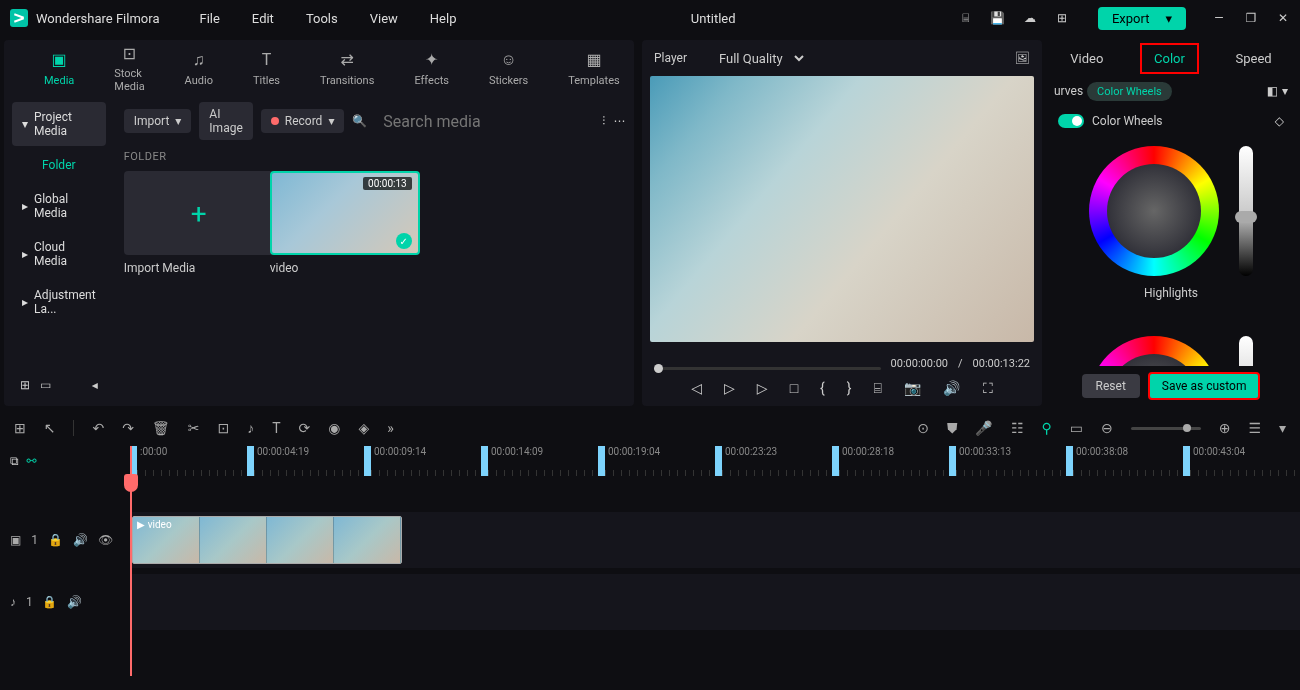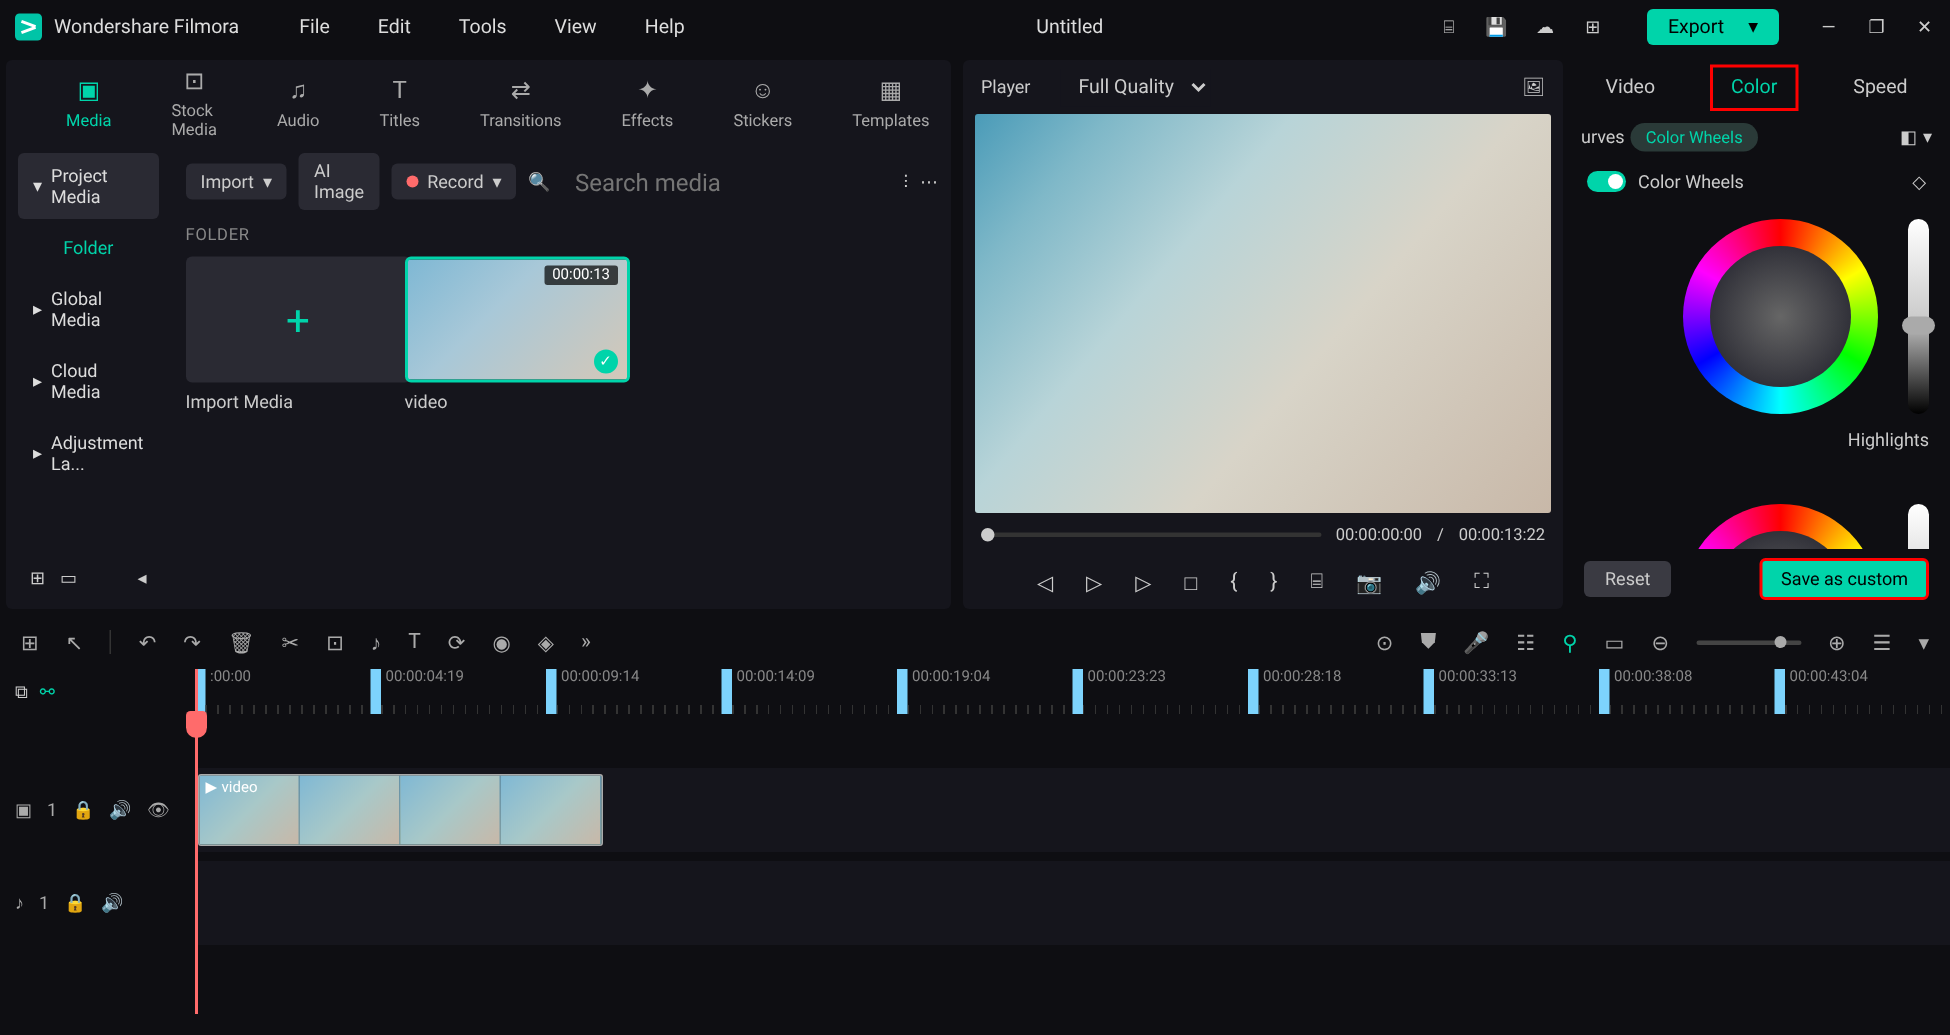--- a/index.html
+++ b/index.html
@@ -70,7 +70,7 @@
 .toggle{width:26px;height:14px;background:#00d4aa;border-radius:7px;position:relative;cursor:pointer}
 .toggle::after{content:"";position:absolute;width:10px;height:10px;background:#fff;border-radius:50%;top:2px;left:14px}
 .wheel-container{flex:1;overflow-y:auto;padding:10px}
-.wheel-block{display:flex;flex-direction:column;align-items:flex-end;gap:10px;margin-bottom:36px}
+.wheel-block{display:flex;flex-direction:column;align-items:center;gap:10px;margin-bottom:36px}
 .wheel-row{display:flex;align-items:center;gap:20px}
 .color-wheel{width:130px;height:130px;border-radius:50%;background:conic-gradient(red,#ff8000,yellow,#80ff00,lime,#00ff80,cyan,#0080ff,blue,#8000ff,magenta,#ff0080,red);position:relative}
 .color-wheel::after{content:"";position:absolute;inset:18px;border-radius:50%;background:radial-gradient(circle,#666 0%,#2a2a33 80%)}

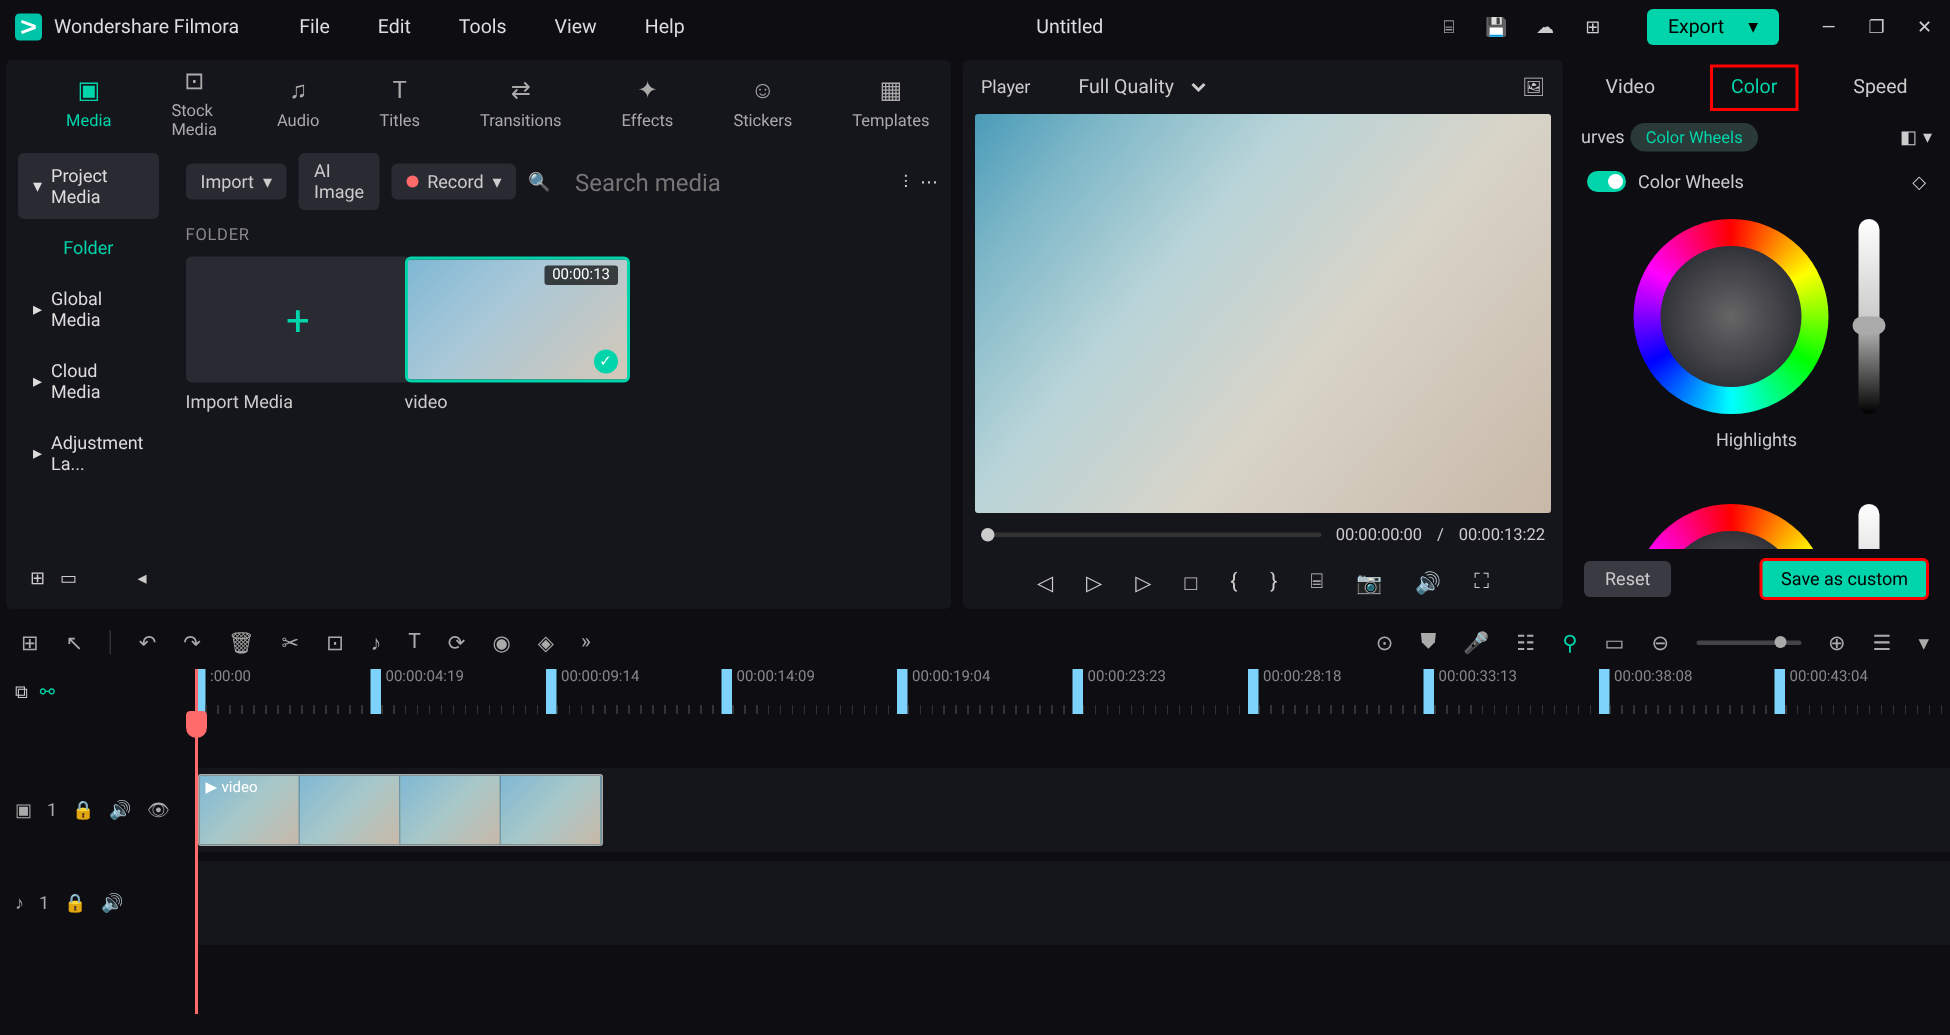--- a/index.html
+++ b/index.html
@@ -52,7 +52,7 @@
 .preview-header{height:36px;display:flex;align-items:center;padding:0 12px;gap:20px}
 .preview-select{background:#15151c;color:#ccc;border:none;font-size:13px;padding:4px 8px;cursor:pointer}
 .preview-canvas{flex:1;margin:0 8px;background:linear-gradient(130deg,#4a9bb8 0%,#7fb8c8 15%,#b8d4d8 35%,#d8d4c8 60%,#c8b8a8 100%);border-radius:2px;position:relative;overflow:hidden}
-.scrubber{height:28px;display:flex;align-items:center;padding:0 12px;gap:10px}
+.scrubber{height:28px;display:flex;align-items:flex-end;padding:0 12px;gap:10px}
 .scrub-track{flex:1;height:3px;background:#333;border-radius:2px;position:relative}
 .scrub-dot{position:absolute;left:0;top:-3px;width:9px;height:9px;background:#ccc;border-radius:50%}
 .time-text{font-size:11px;color:#ccc}

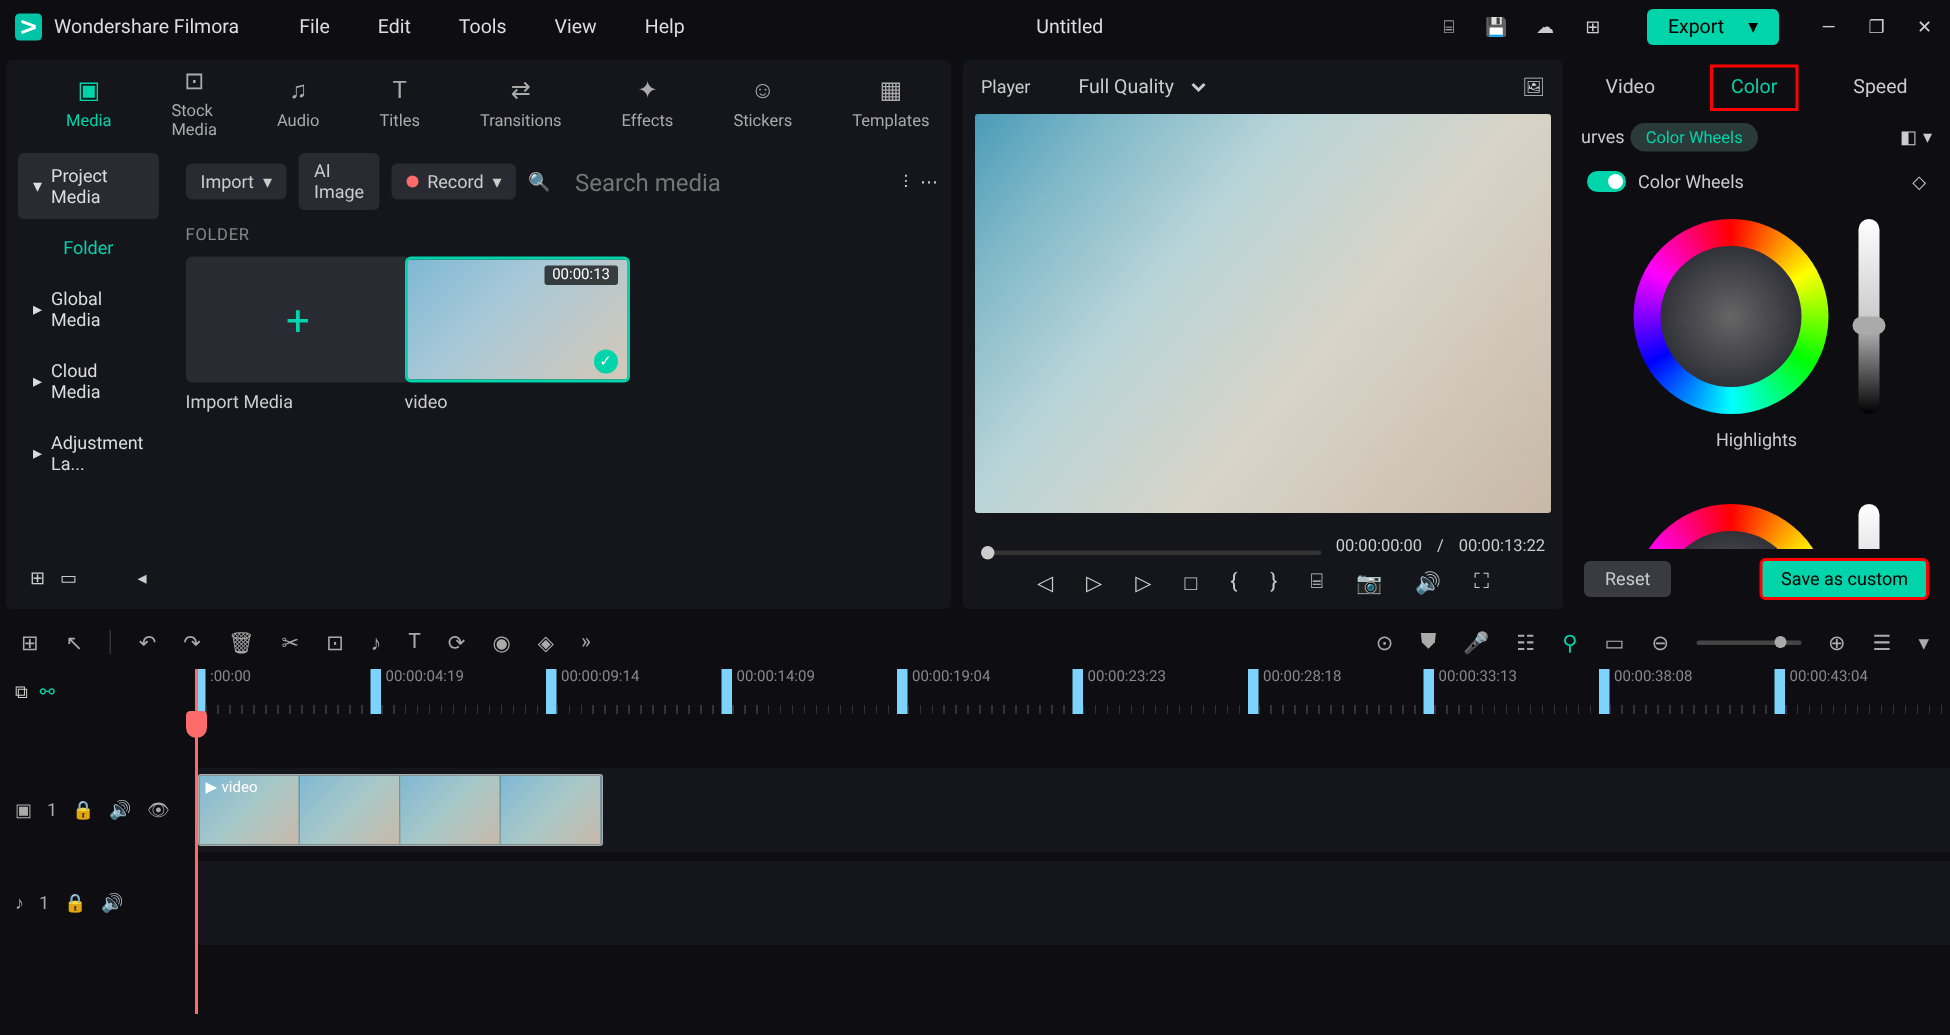--- a/index.html
+++ b/index.html
@@ -77,7 +77,7 @@
 .slider-v{width:14px;height:130px;background:linear-gradient(#fff,#ccc,#000);border-radius:7px;position:relative}
 .slider-knob{position:absolute;width:22px;height:12px;background:#aaa;border-radius:6px;left:-4px;top:50%}
 .wheel-label{font-size:12px;color:#ccc}
-.inspector-footer{height:40px;display:flex;align-items:center;justify-content:space-between;gap:8px;padding:0 10px}
+.inspector-footer{height:40px;display:flex;align-items:center;justify-content:center;gap:8px;padding:0 10px}
 .btn-gray{background:#3a3a42;color:#ccc;padding:5px 14px;border-radius:4px;font-size:12px;cursor:pointer}
 .btn-teal{background:#00d4aa;color:#000;padding:5px 12px;border-radius:4px;font-size:12px;cursor:pointer;border:2px solid #ff0000}
 

